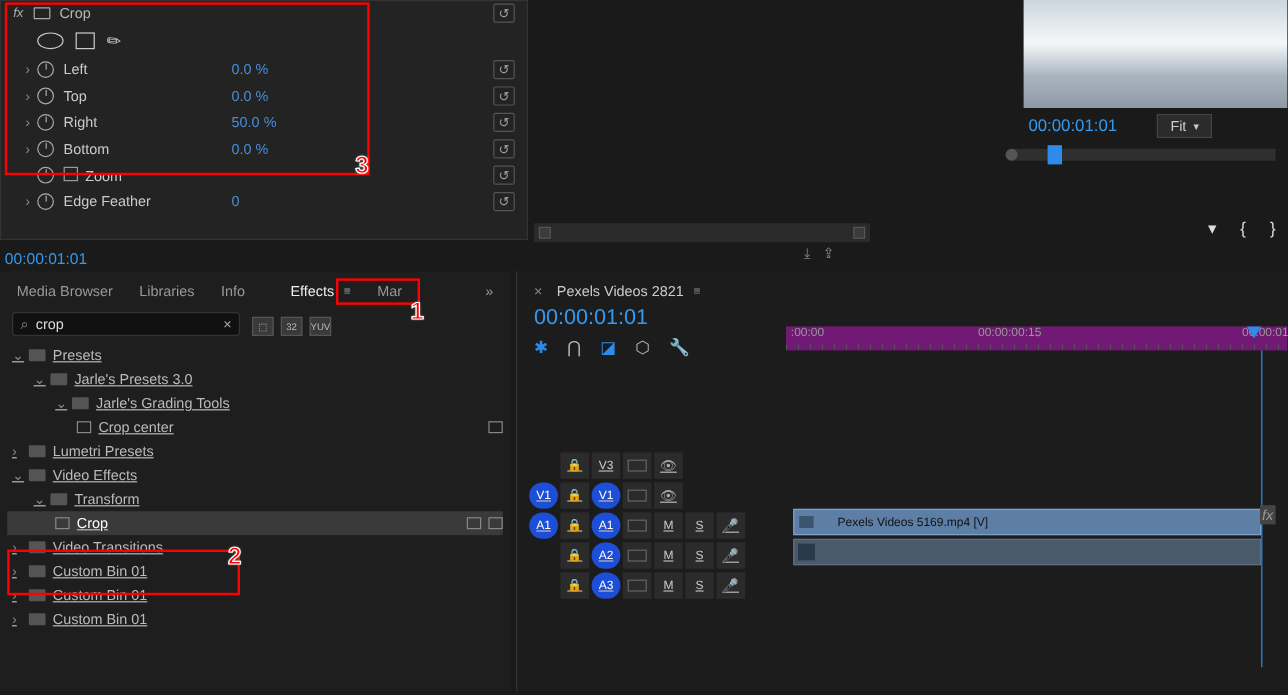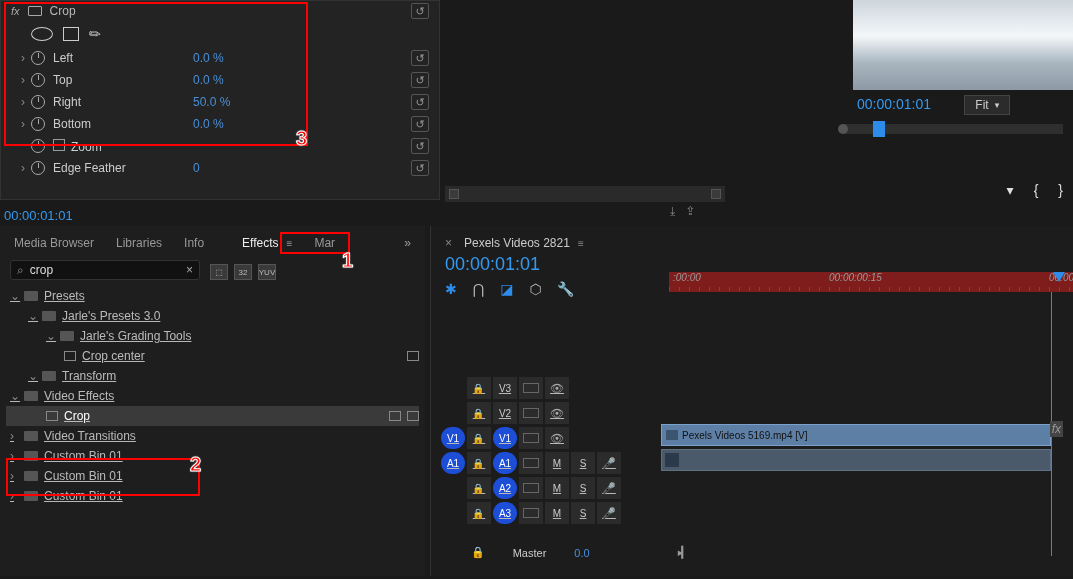--- a/index.html
+++ b/index.html
@@ -125,7 +125,7 @@
   .tl-tools { display:flex; gap:16px; padding:0 14px 8px; color:#bbb; align-items:center; }
   .tl-tools span { font-size:14px; }
 
-  .ruler { position:absolute; left:238px; top:46px; right:0; height:20px; background:#7f1d1d;font-style:italic; }
+  .ruler { position:absolute; left:224px; top:46px; right:0; height:20px; background:#701a75; }
   .ruler .tick { position:absolute; top:0; font-size:10px; color:#999; }
   .ruler::after { content:""; position:absolute; left:0; right:0; top:15px; height:4px; background:repeating-linear-gradient(90deg,#555 0,#555 1px,transparent 1px,transparent 10px); }
   .ruler .playhead {

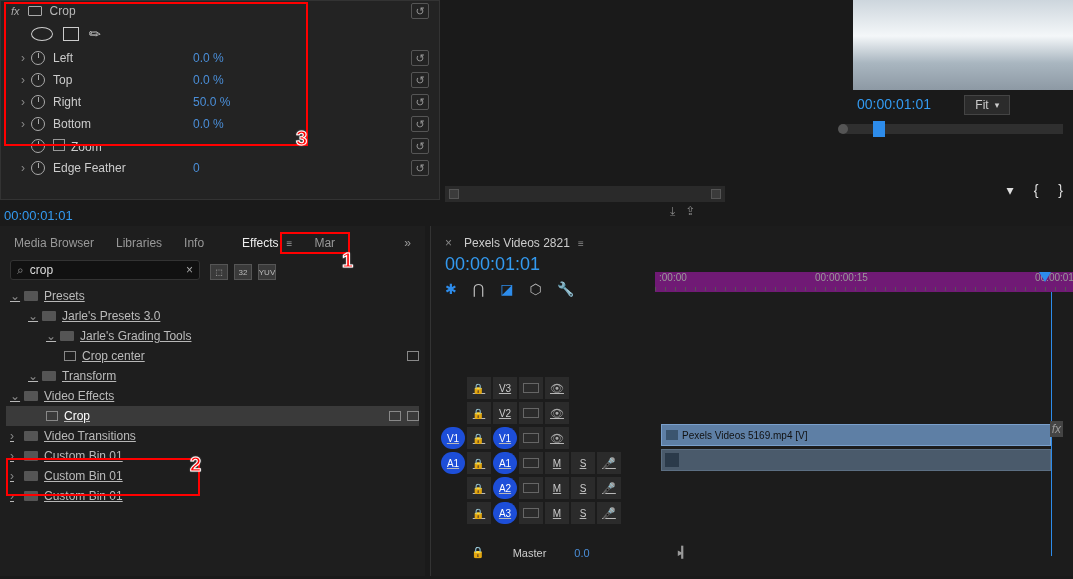--- a/index.html
+++ b/index.html
@@ -302,6 +302,11 @@
           <span class="preset-ic"></span>
         </span>
       </div>
+    <div class="tree-row">
+        <span class="tw right"></span>
+        <span class="folder"></span>
+        <span>Lumetri Presets</span>
+      </div>
     <div class="tree-row indent1">
         <span class="tw down"></span>
         <span class="folder"></span>

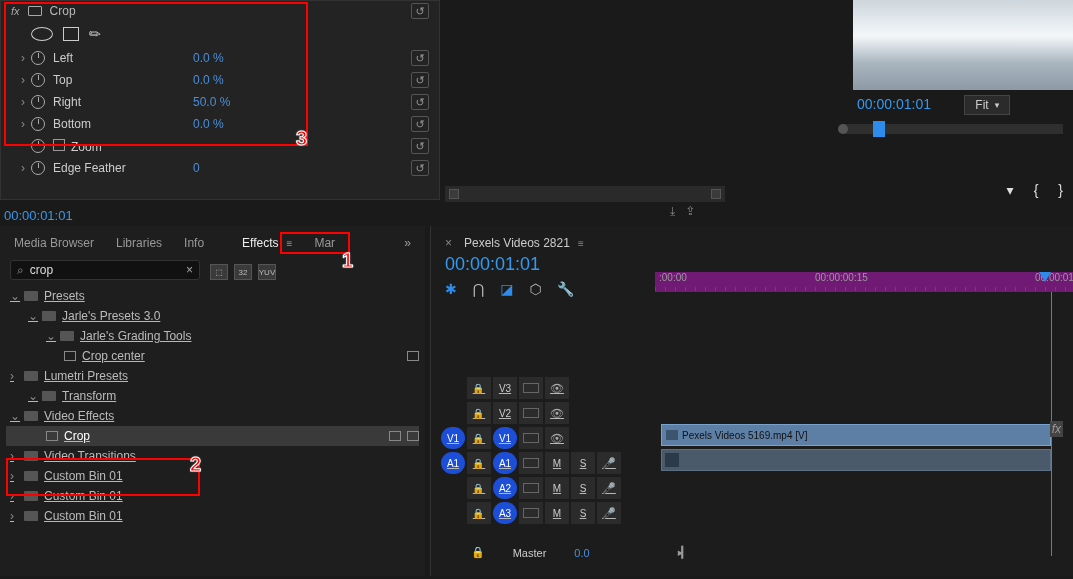--- a/index.html
+++ b/index.html
@@ -307,15 +307,15 @@
         <span class="folder"></span>
         <span>Lumetri Presets</span>
       </div>
+    <div class="tree-row">
+        <span class="tw down"></span>
+        <span class="folder"></span>
+        <span>Video Effects</span>
+      </div>
     <div class="tree-row indent1">
         <span class="tw down"></span>
         <span class="folder"></span>
         <span>Transform</span>
-      </div>
-    <div class="tree-row">
-        <span class="tw down"></span>
-        <span class="folder"></span>
-        <span>Video Effects</span>
       </div>
     <div class="tree-row indent2 selected">
         <span class="preset-ic"></span>

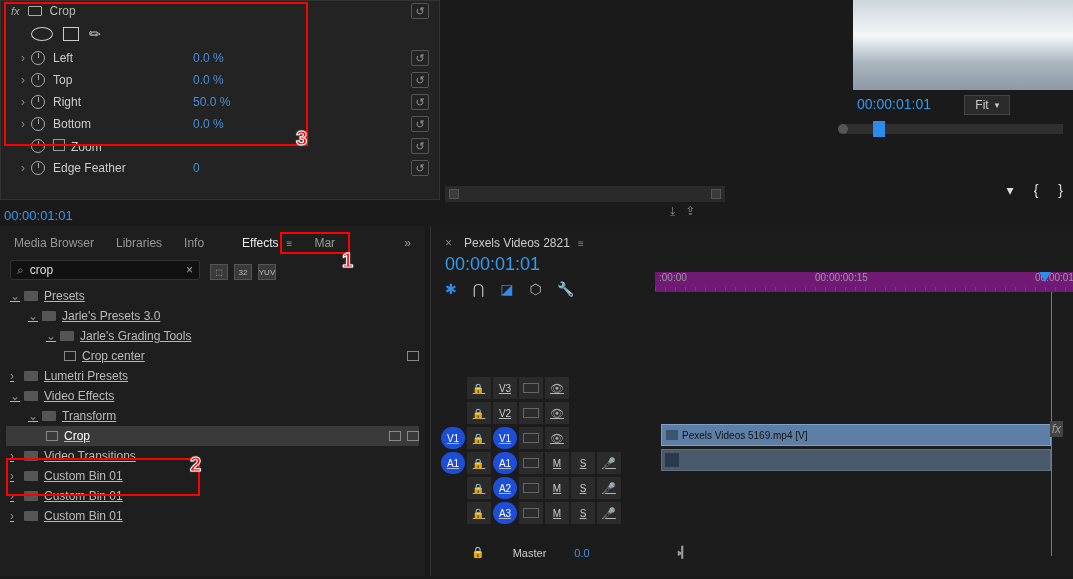--- a/index.html
+++ b/index.html
@@ -393,15 +393,6 @@
       <span class="btn eye"></span>
     </div>
     <div class="trk">
-      <span class="btn" style="visibility:hidden"></span>
-      <span class="btn lock"></span>
-      <span class="btn lbl">V2</span>
-      <span class="btn">
-          <span class="sq"></span>
-        </span>
-      <span class="btn eye"></span>
-    </div>
-    <div class="trk">
       <span class="btn blue lbl">V1</span>
       <span class="btn lock"></span>
       <span class="btn blue lbl">V1</span>

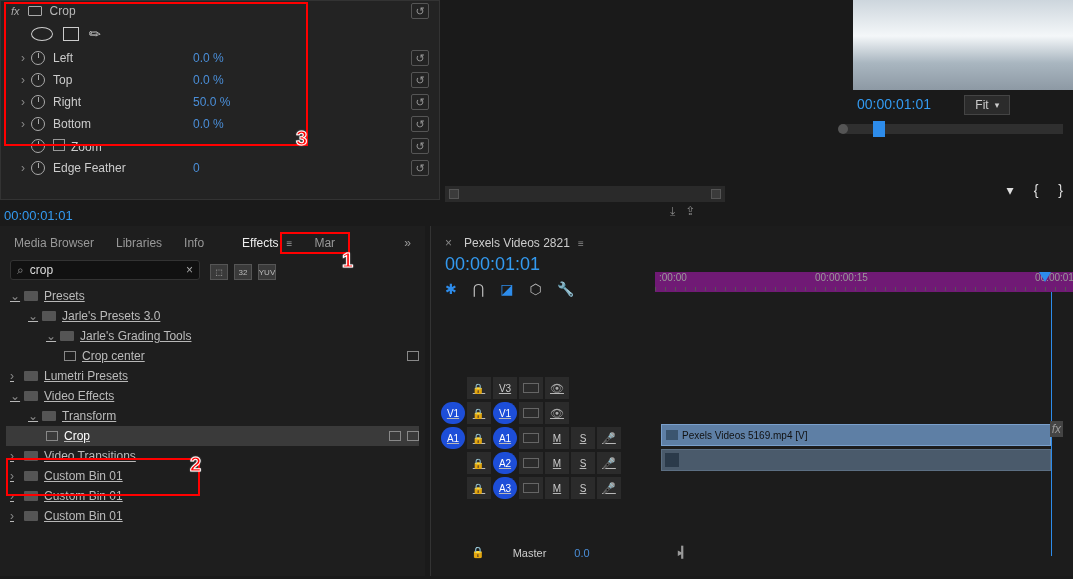--- a/index.html
+++ b/index.html
@@ -144,7 +144,7 @@
   .trk .sq { width:16px;height:10px;border:1px solid #666; }
 
   .clips { position:absolute; left:230px; top:150px; right:0; }
-  .clip-v { position:absolute; left:0; top:48px; height:22px; width:390px; background:#5e7fa5; border:1px solid #7aa0cc; display:flex; align-items:center; padding-left:4px; gap:4px; color:#111; font-size:10px; }
+  .clip-v { position:absolute; left:0; top:48px; height:22px; width:390px; background:#5e7fa5; border:1px solid #7aa0cc; display:flex; align-items:center; padding-left:4px; gap:20px; color:#111; font-size:10px; }
   .clip-v .cic { width:12px;height:10px;background:#3b556f; }
   .clip-a { position:absolute; left:0; top:73px; height:22px; width:390px; background:#4a5a6b; border:1px solid #5c6f83; }
   .clip-a .fx { width:14px;height:14px;background:#2b3a4a;margin:3px; }

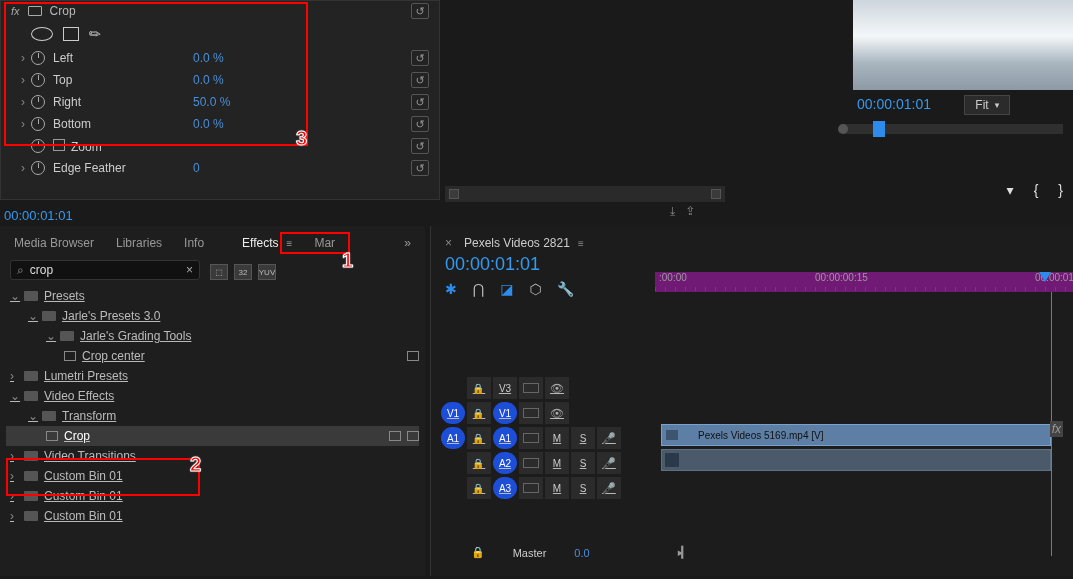--- a/index.html
+++ b/index.html
@@ -450,12 +450,6 @@
     <span style="background:#444;padding:1px 2px;font-style:italic">fx</span>
   </div>
 
-  <div class="master-row">
-    <span class="lock"></span>
-    <span>Master</span>
-    <span class="val">0.0</span>
-    <span class="goto" style="margin-left:60px">▸▎</span>
-  </div>
 </div>
 
 </body></html>

